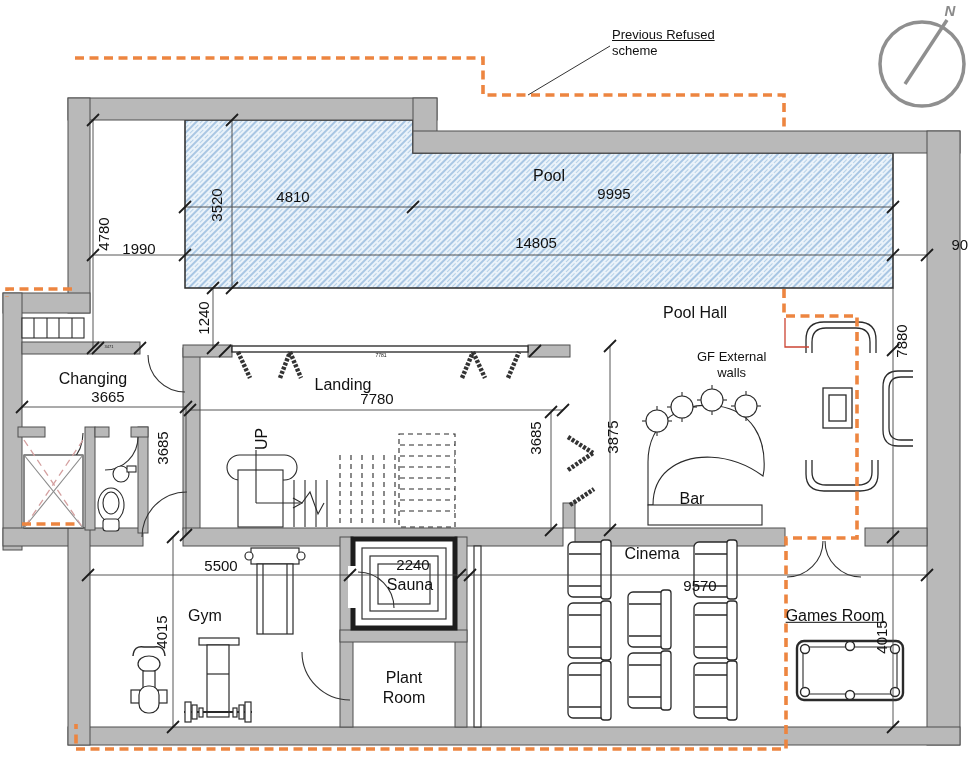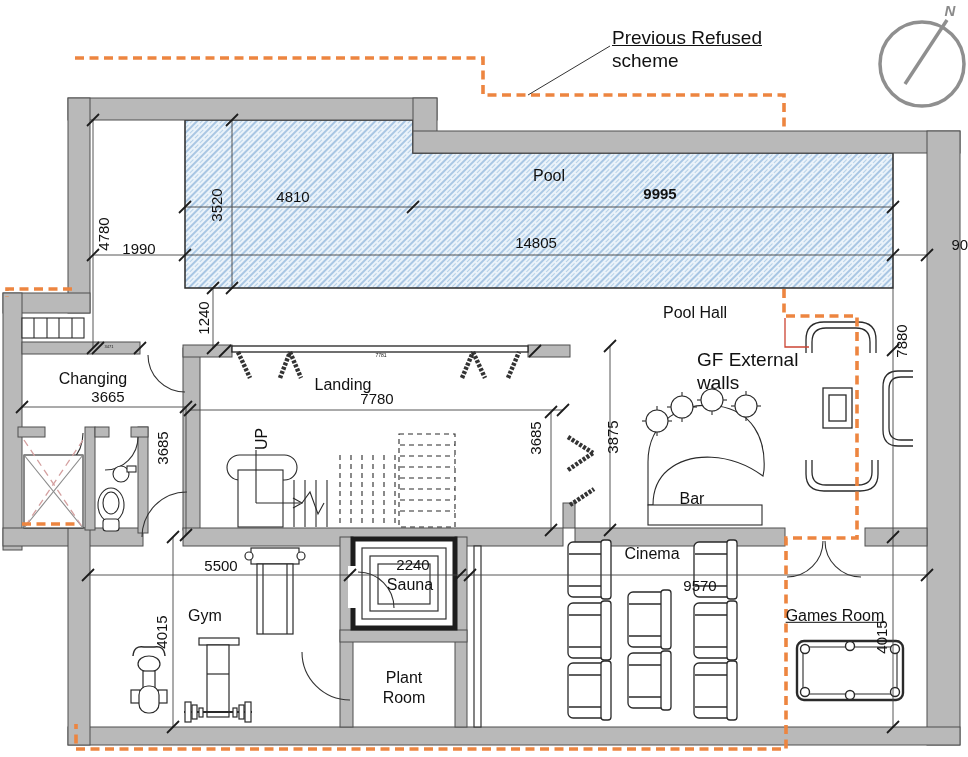--- a/index.html
+++ b/index.html
@@ -10,7 +10,7 @@
      white-space:nowrap;line-height:1.15;}
   .room{font-size:16px;}
   .rot{transform:translate(-50%,-50%) rotate(-90deg);}
-  .tl{position:absolute;transform:none;font-size:19px;color:#111;white-space:nowrap;line-height:1.2;}
+  .tl{position:absolute;transform:none;font-size:13px;color:#111;white-space:nowrap;line-height:1.2;}
   .t5{font-size:5px;} .t4{font-size:4px;}
   .north{font-size:15px;font-weight:bold;font-style:italic;color:#8a8a8a;}
   .ul{text-decoration:underline;}

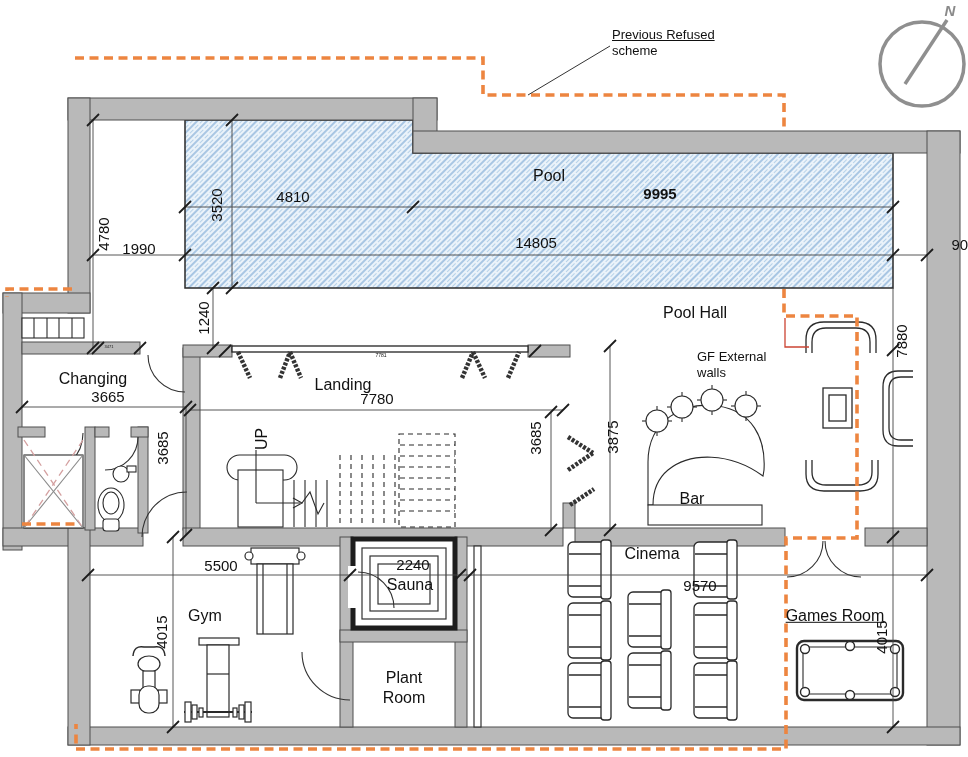--- a/index.html
+++ b/index.html
@@ -386,7 +386,7 @@
 <div class="t" style="left:139px;top:242px;margin-top:7px;">1990</div>
 <div class="t rot" style="left:217px;top:205px;">3520</div>
 <div class="t" style="left:293px;top:197px;">4810</div>
-<div class="t" style="left:660px;top:194px;font-weight:bold;">9995</div>
+<div class="t" style="left:614px;top:194px;">9995</div>
 <div class="t" style="left:536px;top:243px;border-radius:6px;">14805</div>
 <div class="t" style="left:964px;top:245px;">900</div>
 <div class="t rot" style="left:204px;top:318px;">1240</div>

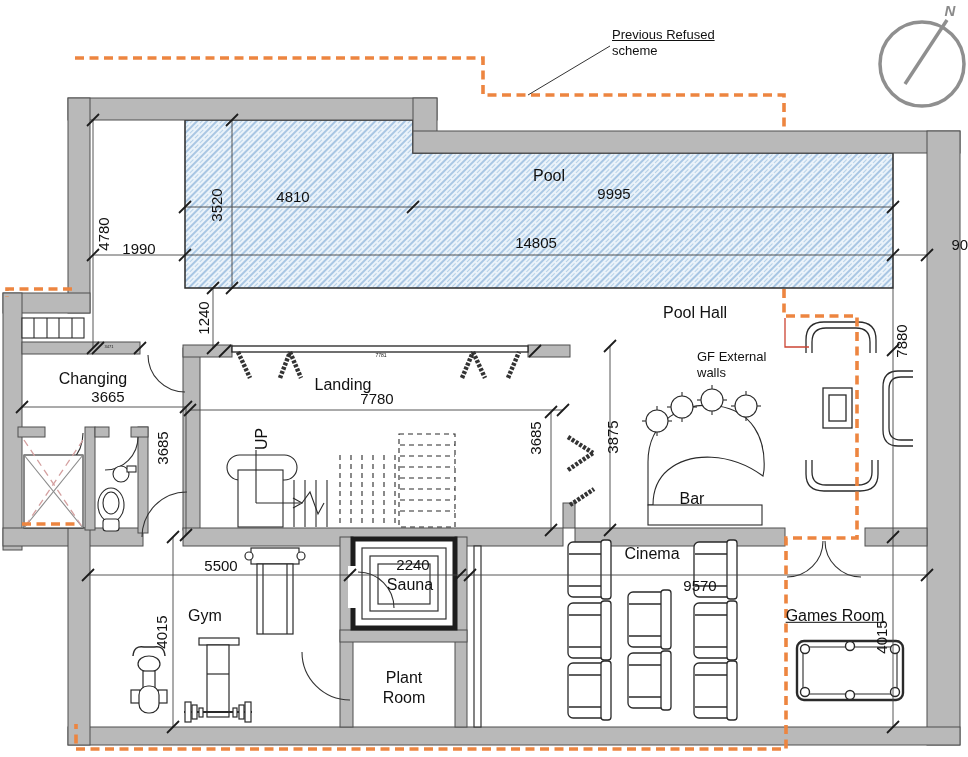--- a/index.html
+++ b/index.html
@@ -364,7 +364,7 @@
   <div>scheme</div>
 </div>
 
-<div class="tl room" style="left:697px;top:349px;">
+<div class="tl room" style="left:697px;top:349px;text-align:center;">
   <div>GF External</div>
   <div>walls</div>
 </div>

